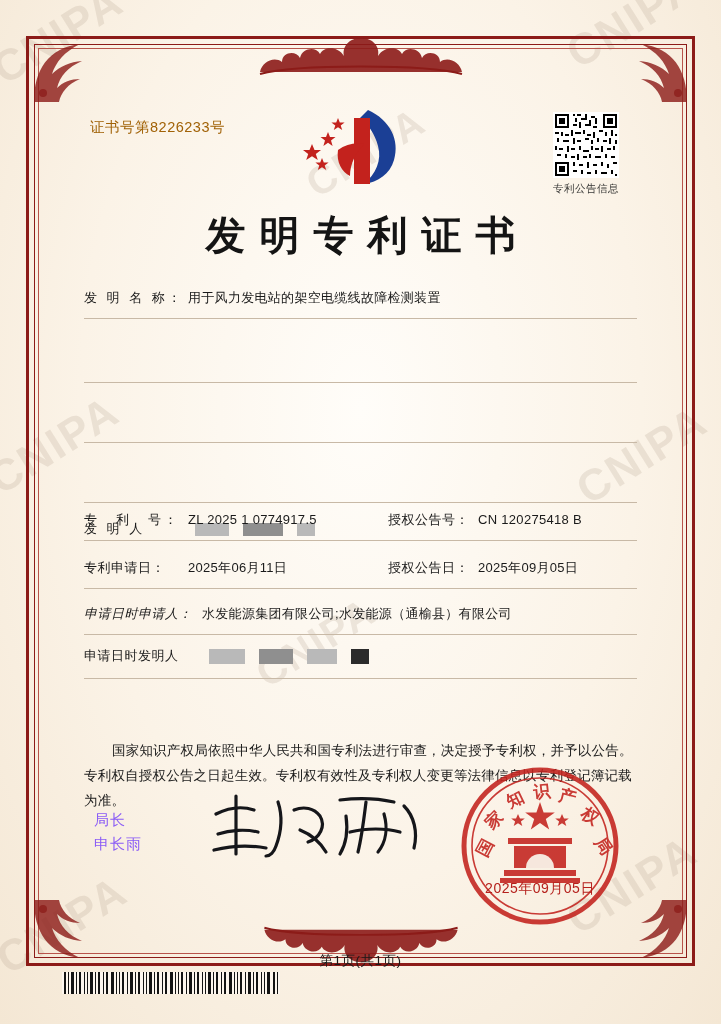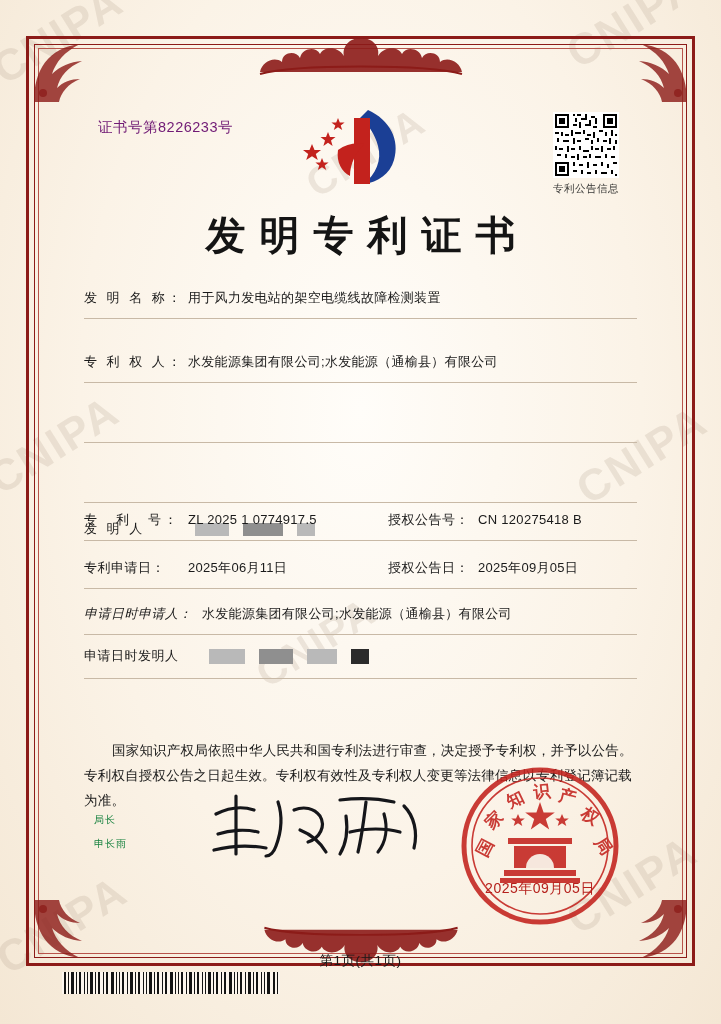--- a/index.html
+++ b/index.html
@@ -116,9 +116,8 @@
     position: absolute;
     left: 32px; top: 28px;
     font-size: 14.5px;
-    color: #701a75;
+    color: #a16207;
     letter-spacing: .5px;
-    margin-left: 8px;
   }
 
   

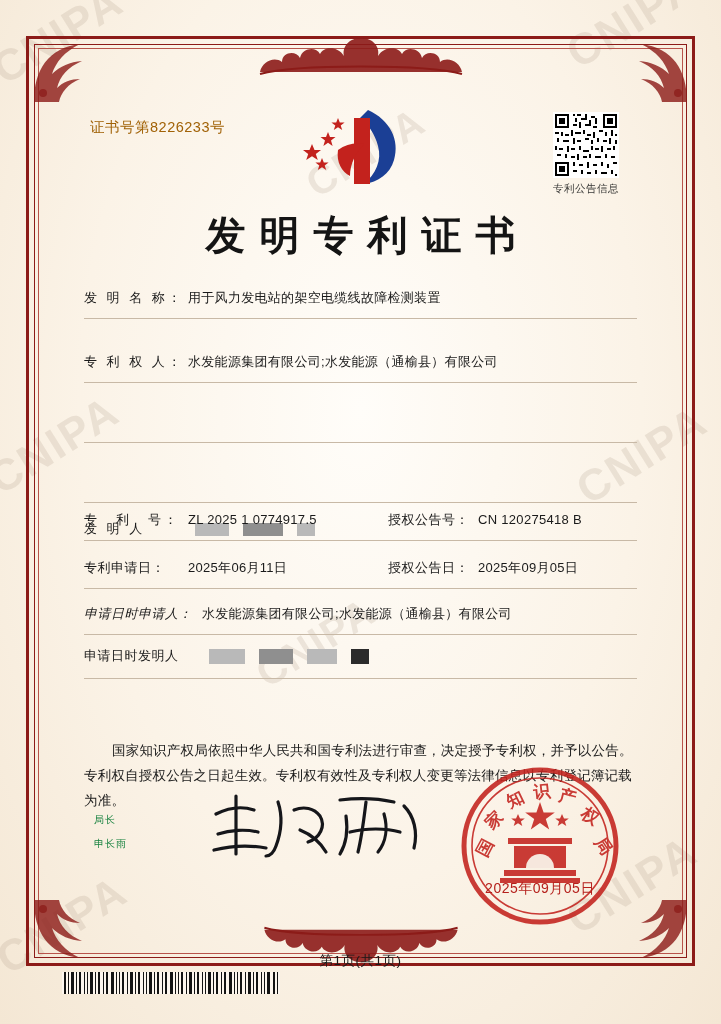--- a/index.html
+++ b/index.html
@@ -430,9 +430,6 @@
     </div>
     <div class="rule" style="top:228px;"></div>
 
-    <div class="field" style="left:26px; top:262px;">
-      <span class="label">专 利 权 人：</span><span class="value">水发能源集团有限公司;水发能源（通榆县）有限公司</span>
-    </div>
     <div class="rule" style="top:292px;"></div>
 
     <div class="rule" style="top:352px;"></div>

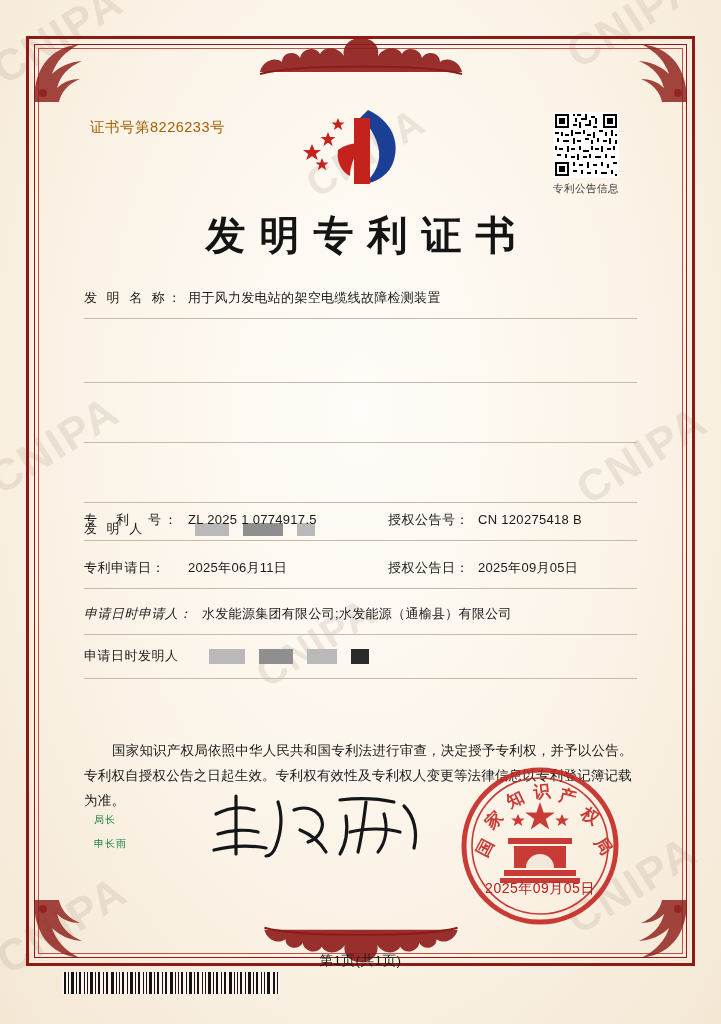--- a/index.html
+++ b/index.html
@@ -211,9 +211,9 @@
   #director-label {
     position: absolute;
     left: 36px; top: 718px;
-    font-size: 10px;
+    font-size: 15px;
     line-height: 24px;
-    color: #15803d;
+    color: #8b5cf6;
     letter-spacing: 1px;
   }
   #signature {

